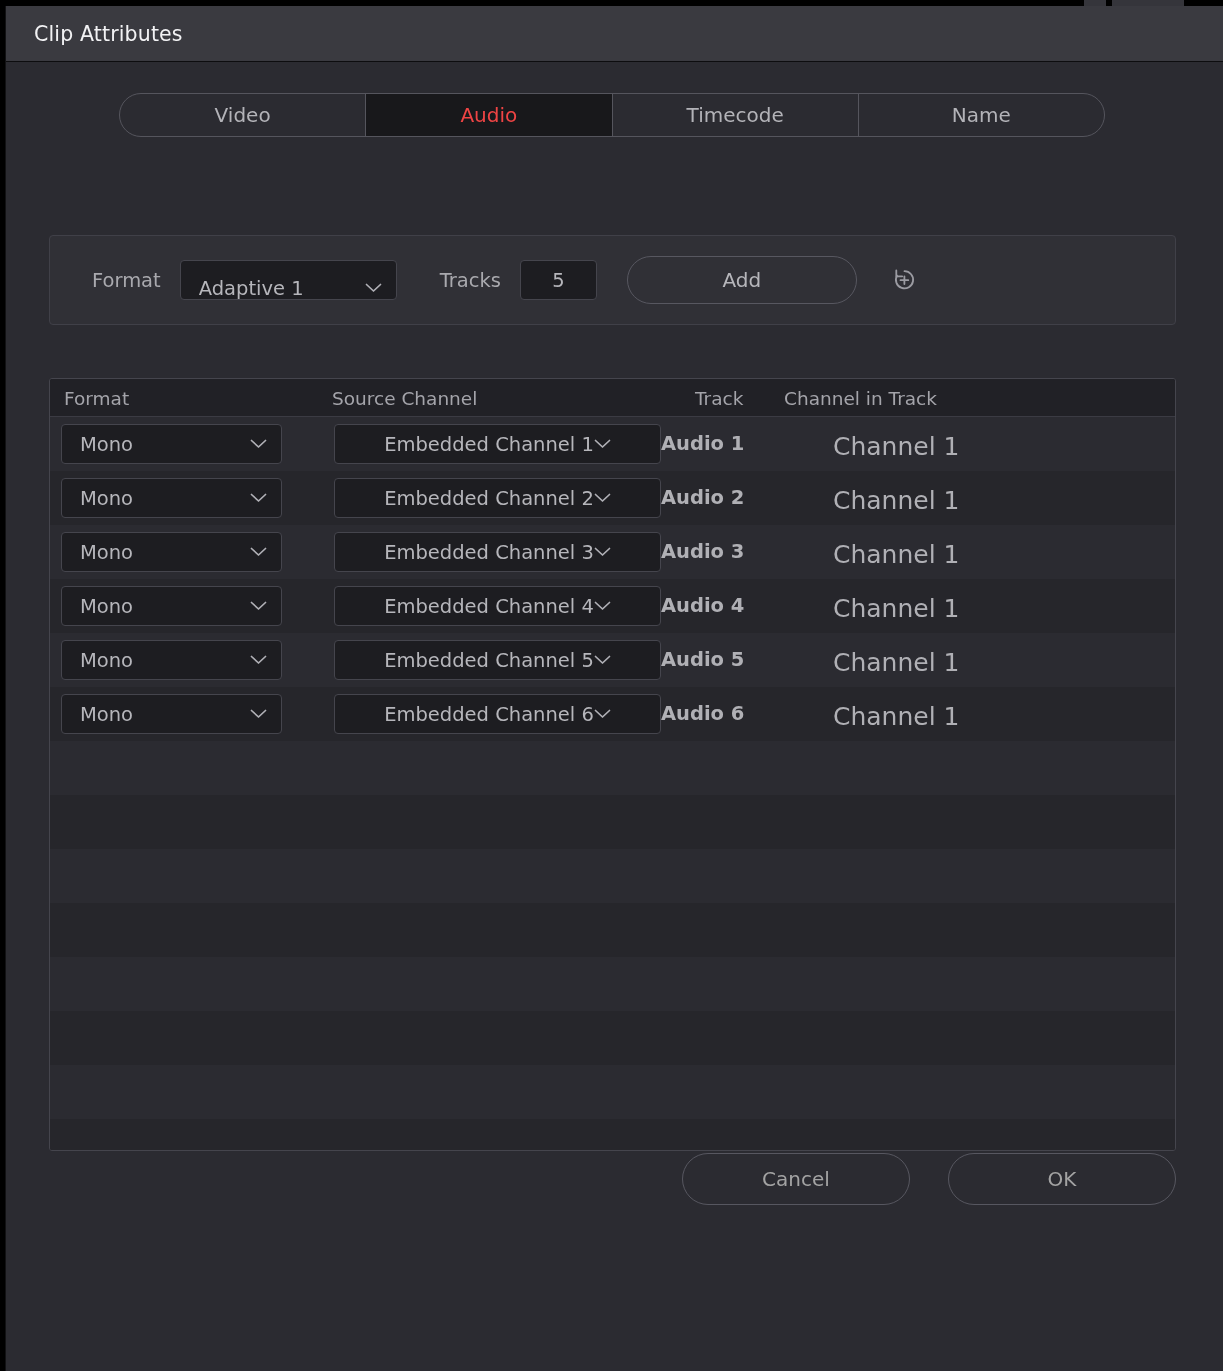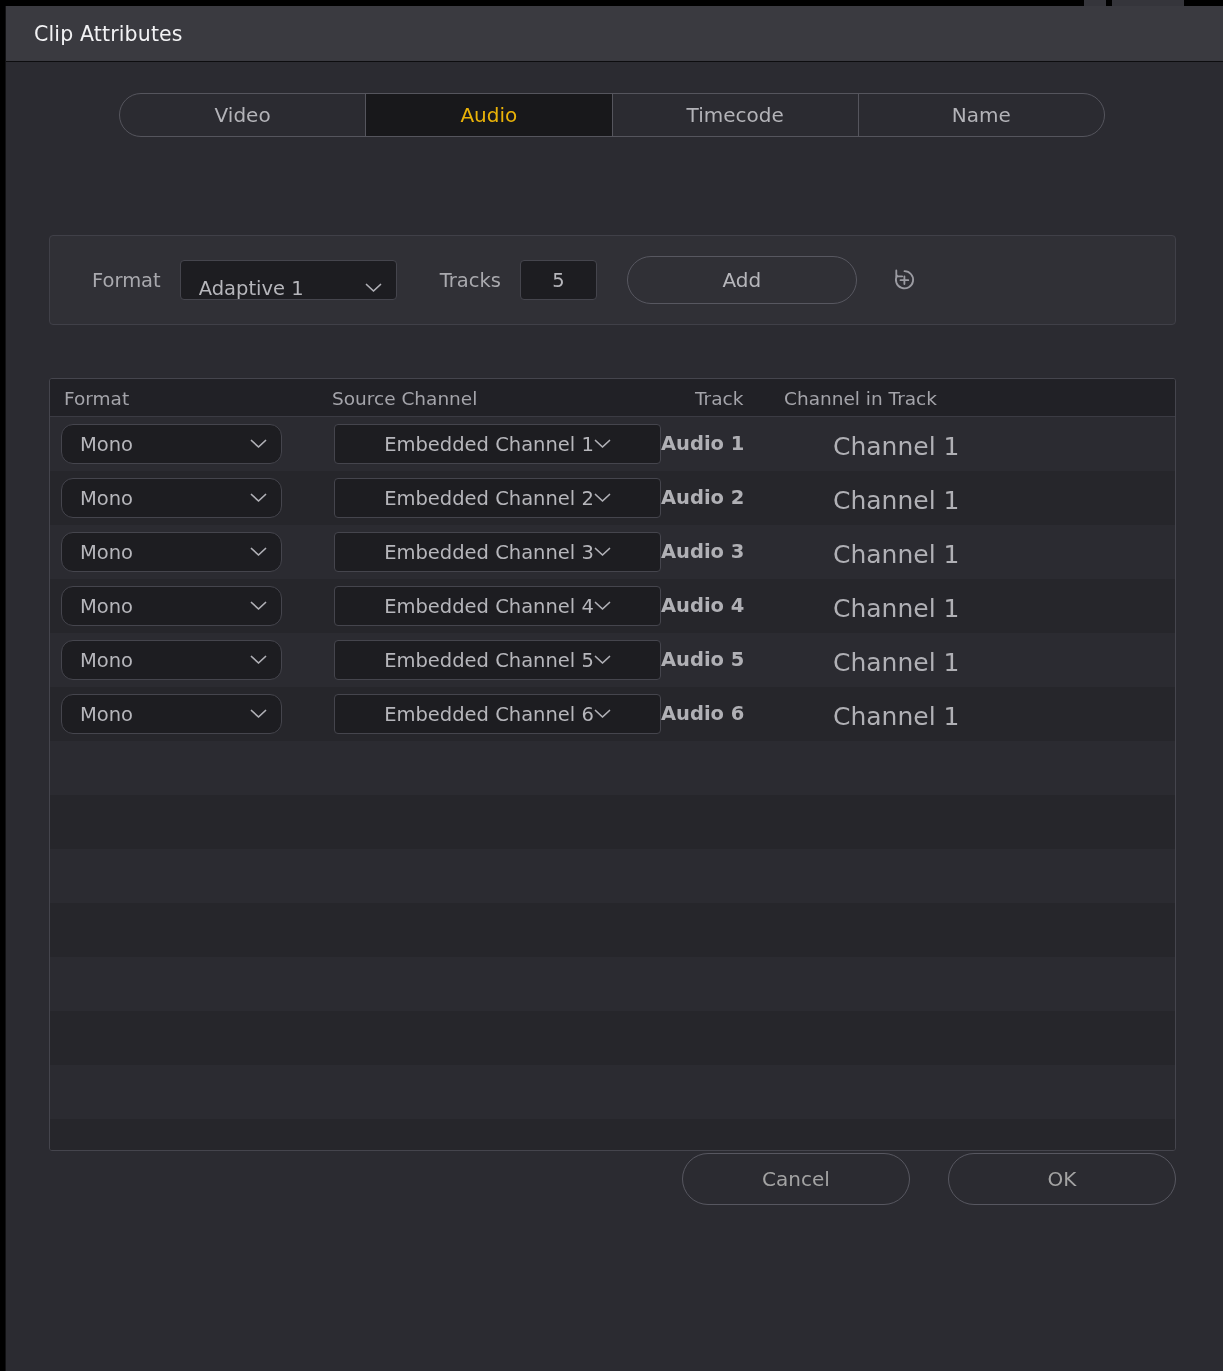--- a/index.html
+++ b/index.html
@@ -90,7 +90,7 @@
   .tab:last-child { border-right: none; }
   .tab.active {
     background: #18181b;
-    color: #eab308;
+    color: #ef4444;
     border-right: 1px solid #55555d;
   }
 

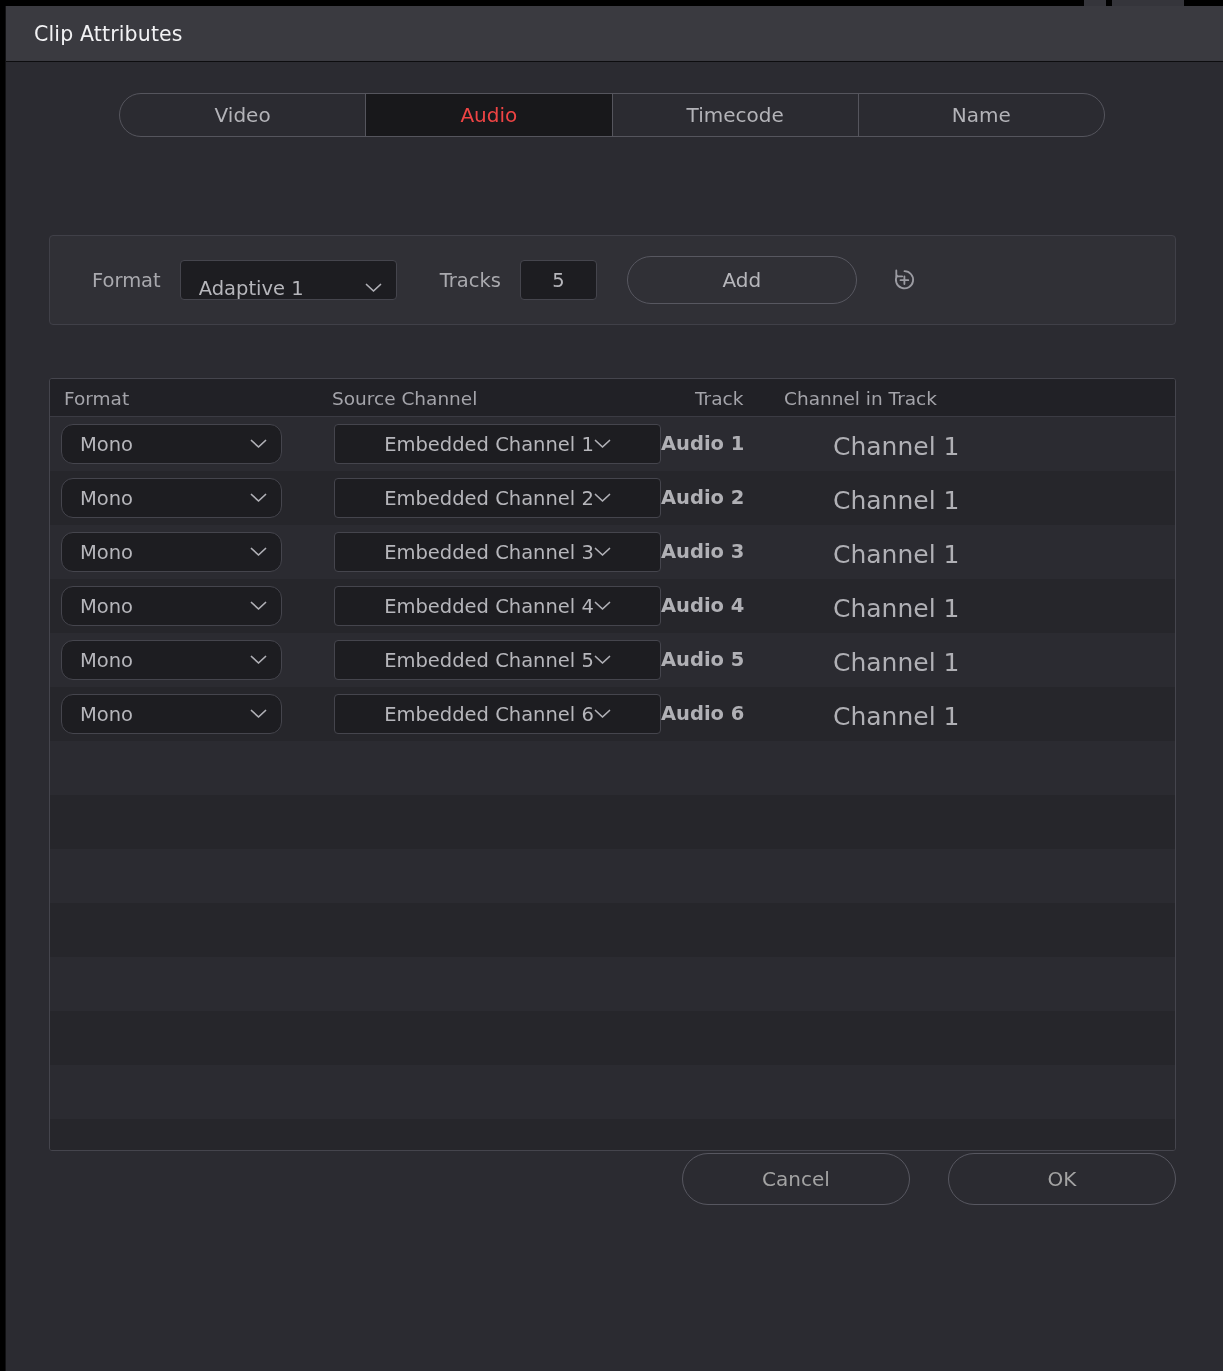--- a/index.html
+++ b/index.html
@@ -229,7 +229,7 @@
     width: 221px; height: 40px;
     background: #1d1d21;
     border: 1px solid #45454d;
-    border-radius: 12px;
+    border-radius: 4px;
     display: flex;
     align-items: center;
     justify-content: space-between;

